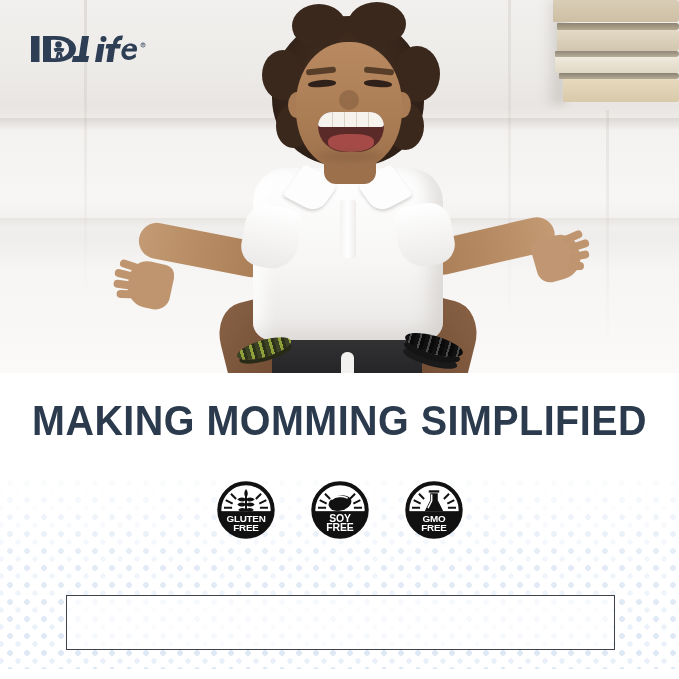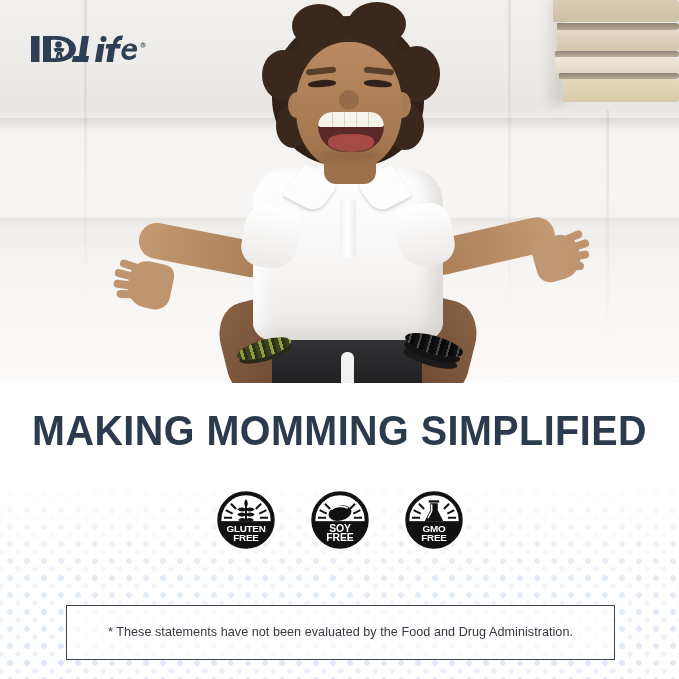--- a/index.html
+++ b/index.html
@@ -352,7 +352,7 @@
   .lower {
     position: absolute;
     left: 0;
-    top: 383px;
+    top: 373px;
     width: 679px;
     height: 296px;
     background: #ffffff;

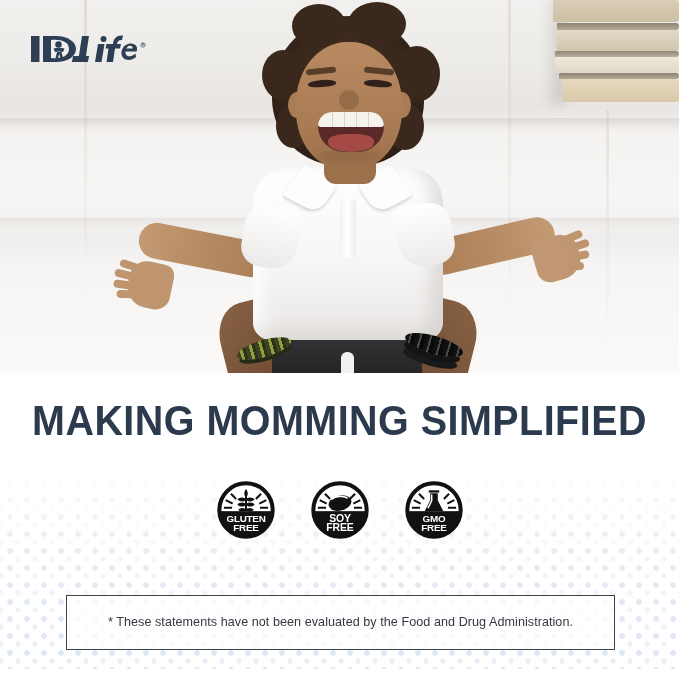--- a/index.html
+++ b/index.html
@@ -653,7 +653,7 @@
 
     <div class="disclaimer">
       <p>
-        <span>* These statements have not been evaluated by the Food and Drug Administration.</span><br>
+        <br>
       </p>
     </div>
   </div>

